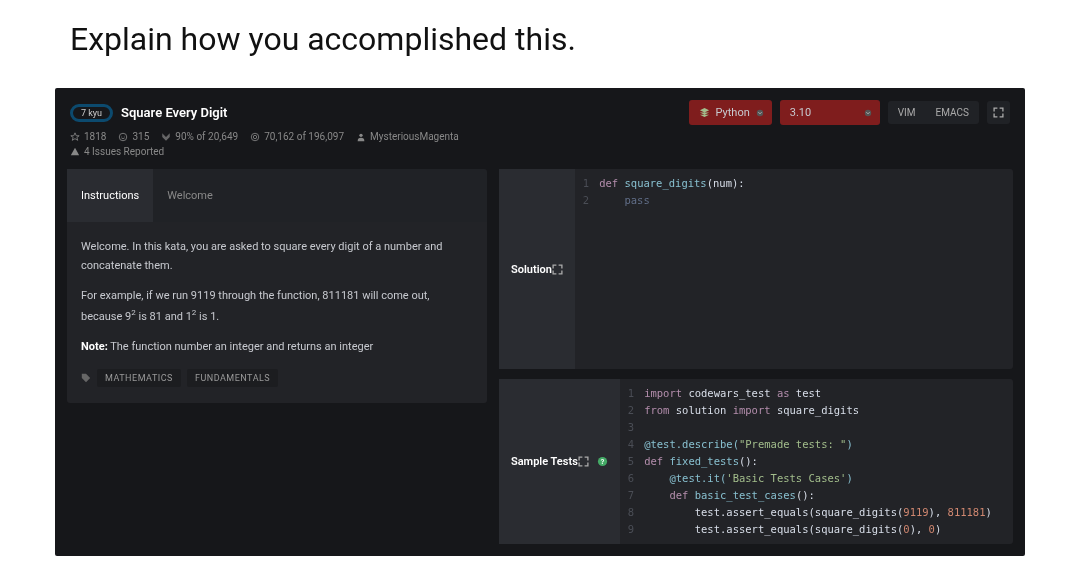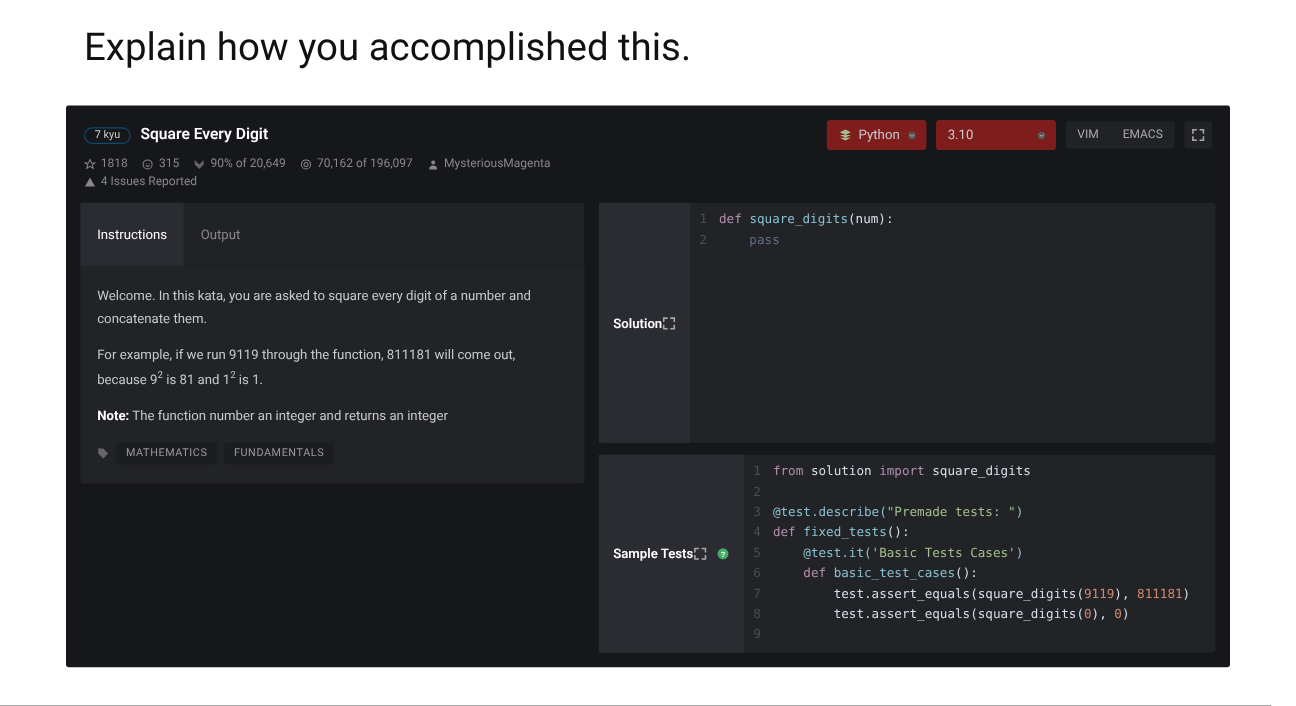--- a/index.html
+++ b/index.html
@@ -9,7 +9,7 @@
   .header { padding: 12px 15px 4px; }
   .title-row { display: flex; align-items: center; justify-content: space-between; }
   .title-left { display: flex; align-items: center; gap: 8px; }
-  .kyu-badge { border: 1px solid #0c4a6e; border-radius: 9px; padding: 1px 8px; font-size: 9px; color: #ccc; position: relative; }
+  .kyu-badge { border: 3px solid #0c4a6e; border-radius: 9px; padding: 1px 8px; font-size: 9px; color: #ccc; position: relative; }
   .kyu-badge::before, .kyu-badge::after { content: ''; position: absolute; top: 50%; width: 0; height: 0; }
   .kata-title { color: #fff; font-weight: 600; font-size: 13px; }
   .title-right { display: flex; align-items: center; gap: 8px; }

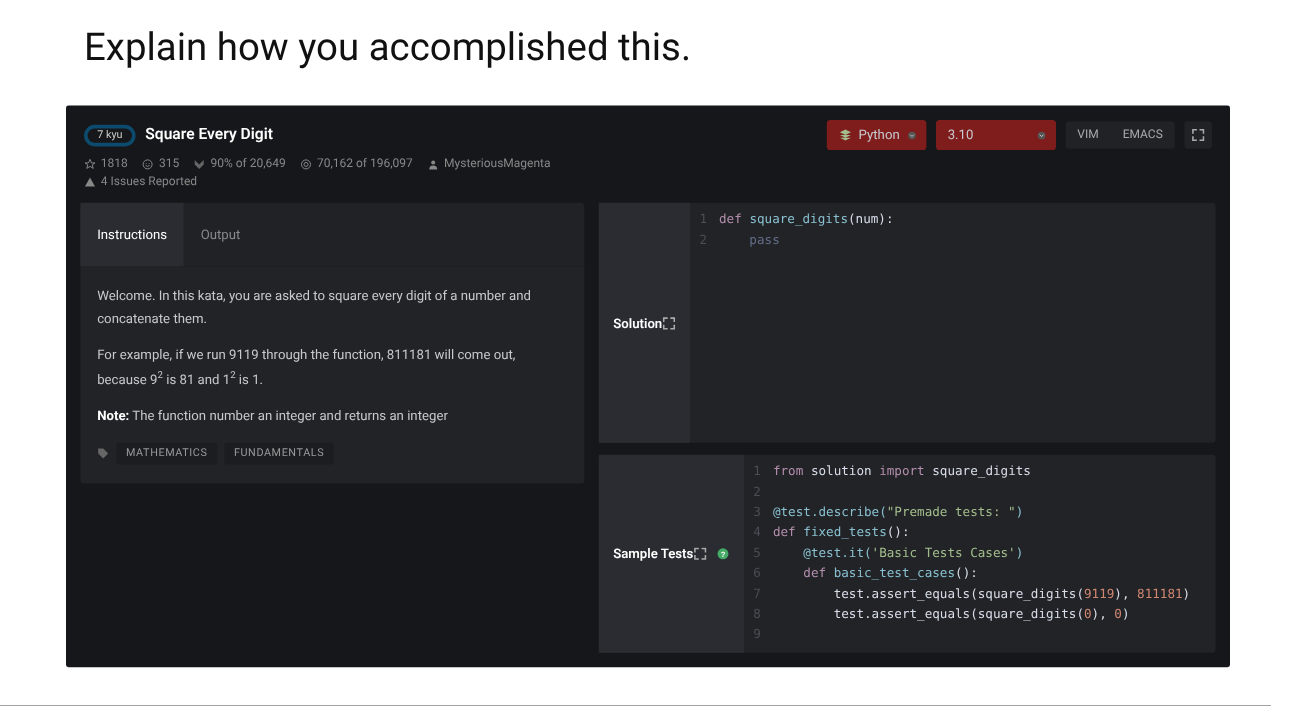--- a/index.html
+++ b/index.html
@@ -145,7 +145,7 @@
     <div class="left-col">
       <div class="tabs">
         <div class="tab active">Instructions</div>
-        <div class="tab">Output</div>
+        <div class="tab">Welcome</div>
       </div>
       <div class="instructions-panel">
         <p>Welcome. In this kata, you are asked to square every digit of a number and concatenate them.</p>

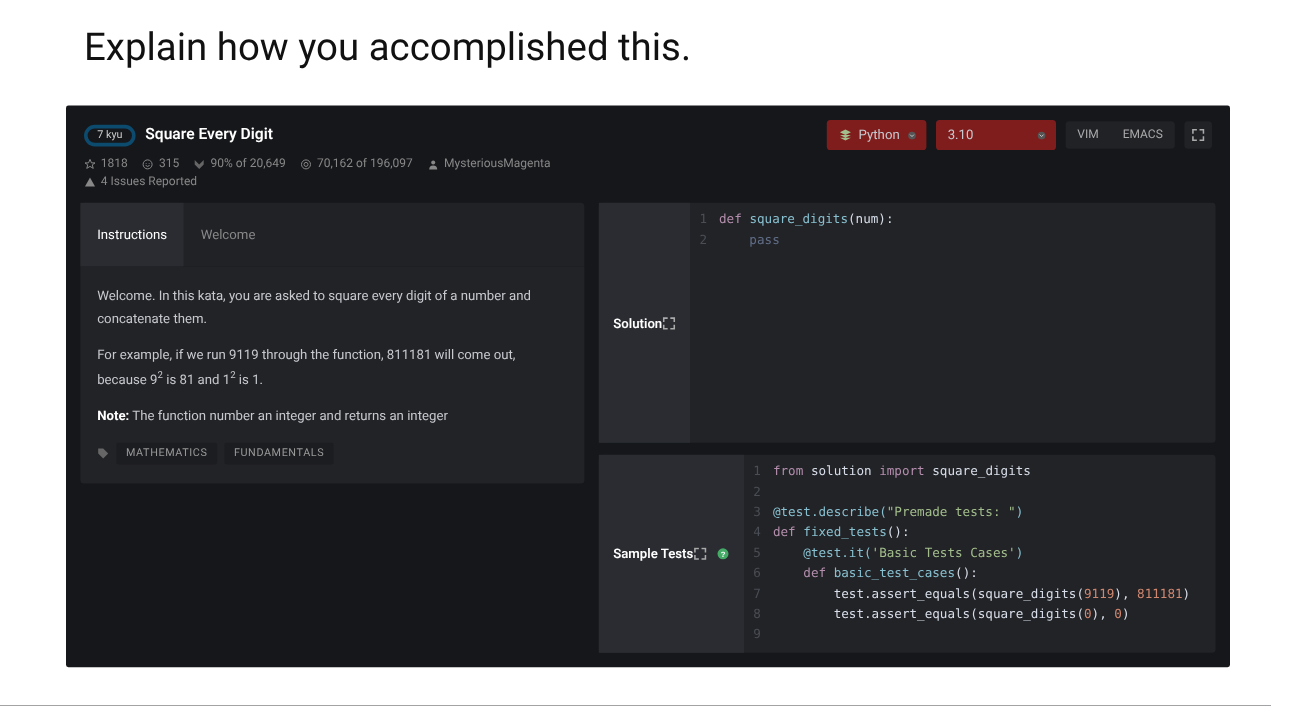--- a/index.html
+++ b/index.html
@@ -217,6 +217,7 @@
               <div>9</div>
             </div>
           <div class="code-lines">
+            <div><span class="kw">import</span><span class="pl"> codewars_test </span><span class="kw">as</span><span class="pl"> test</span></div>
             <div><span class="kw">from</span><span class="pl"> solution </span><span class="kw">import</span><span class="pl"> square_digits</span></div>
             <div></div>
             <div><span class="fn">@test.describe(</span><span class="str">"Premade tests: "</span><span class="fn">)</span></div>

